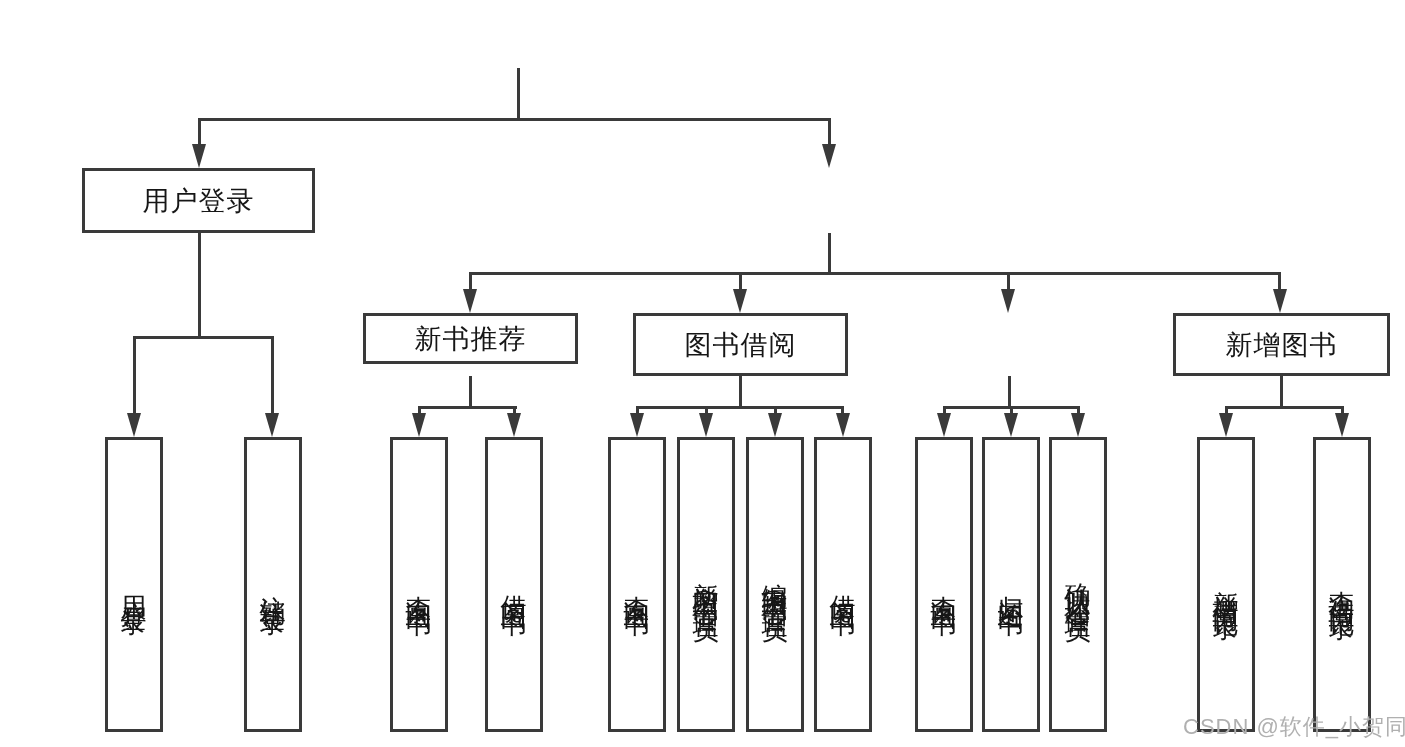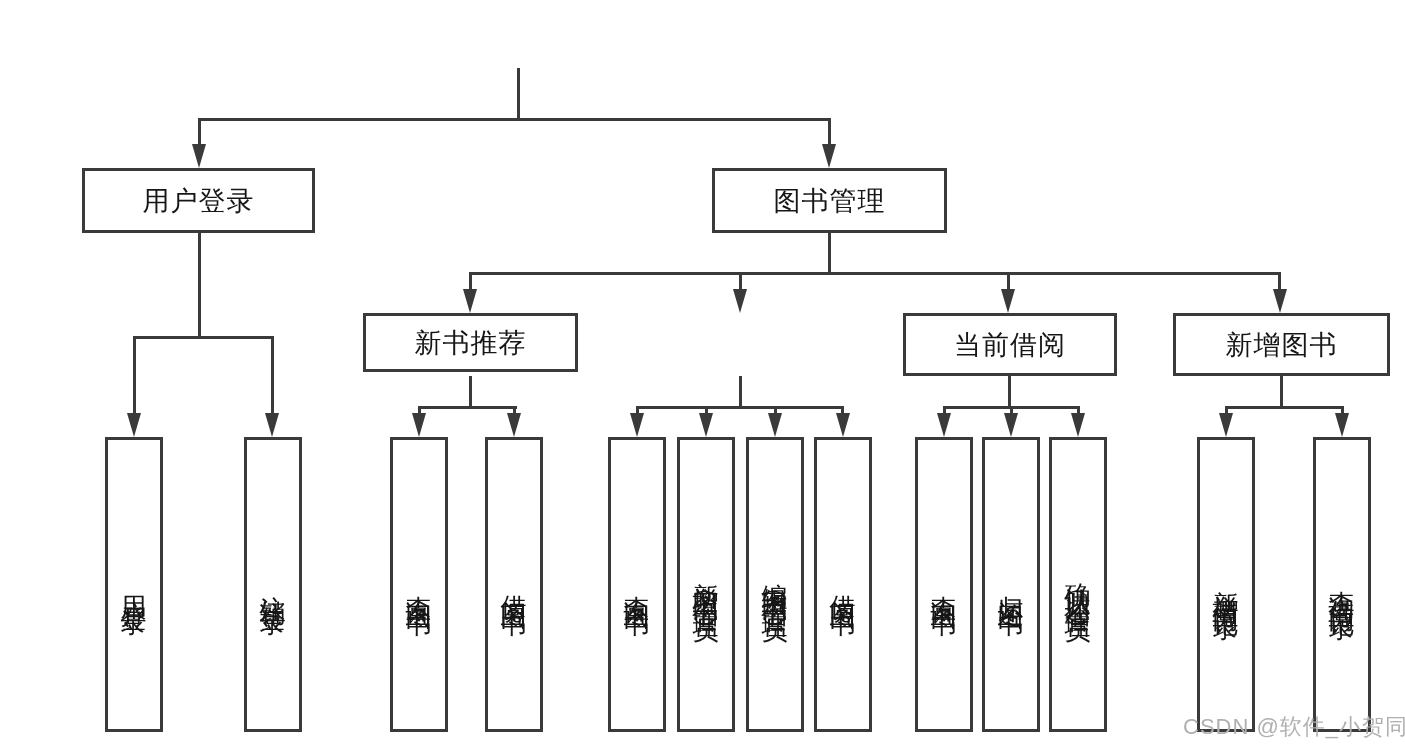--- a/index.html
+++ b/index.html
@@ -68,7 +68,6 @@
   <div class="arrow" style="left:822px;top:144px;"></div>
 
   <div class="box" style="left:82px;top:168px;width:233px;height:65px;">用户登录</div>
-  <div class="box" style="left:712px;top:168px;width:235px;height:65px;">图书管理</div>
 
   <div class="vline" style="left:198px;top:233px;height:106px;"></div>
   <div class="hline" style="left:133px;top:336px;width:141px;"></div>

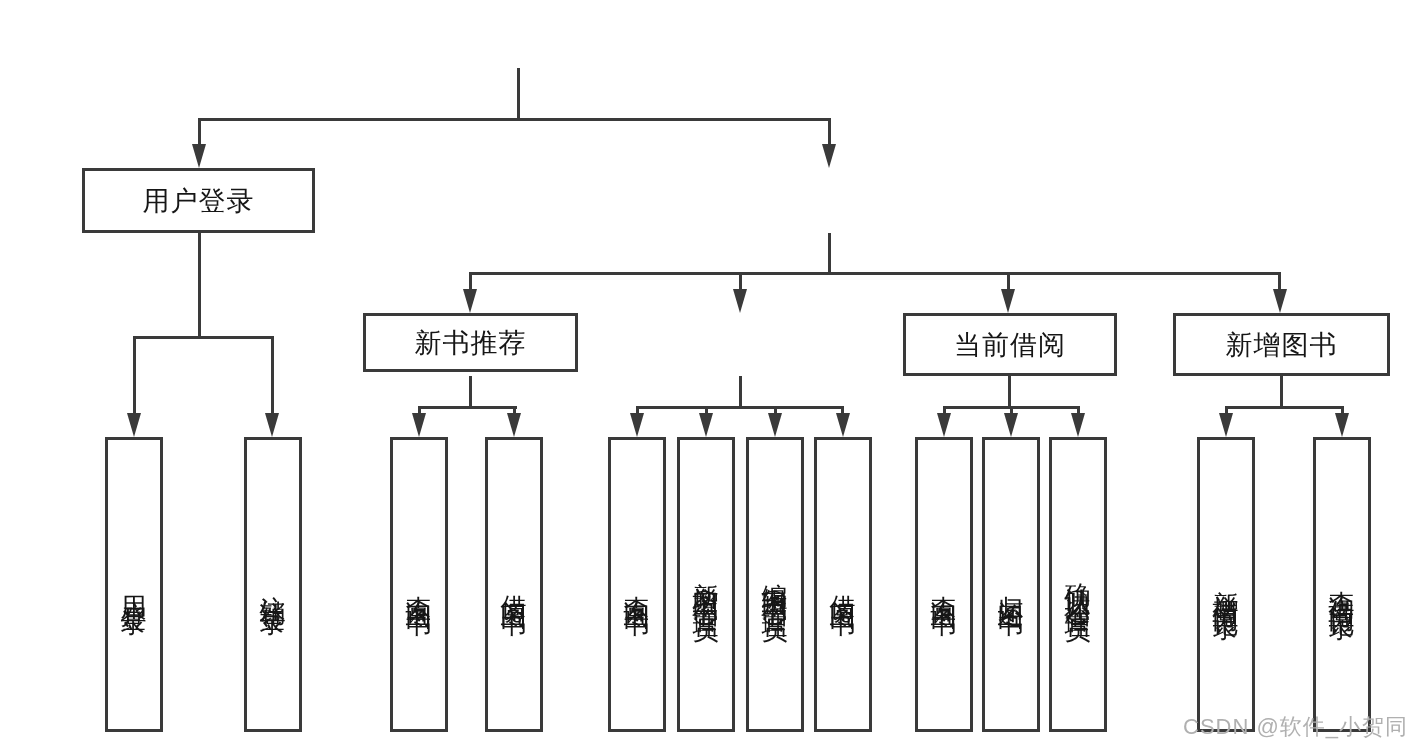--- a/index.html
+++ b/index.html
@@ -87,7 +87,7 @@
   <div class="vline" style="left:1278px;top:272px;height:20px;"></div>
   <div class="arrow" style="left:1273px;top:289px;"></div>
 
-  <div class="box" style="left:363px;top:313px;width:215px;height:59px;">新书推荐</div>
+  <div class="box" style="left:363px;top:313px;width:215px;height:51px;">新书推荐</div>
   <div class="box" style="left:903px;top:313px;width:214px;height:63px;">当前借阅</div>
   <div class="box" style="left:1173px;top:313px;width:217px;height:63px;">新增图书</div>
 

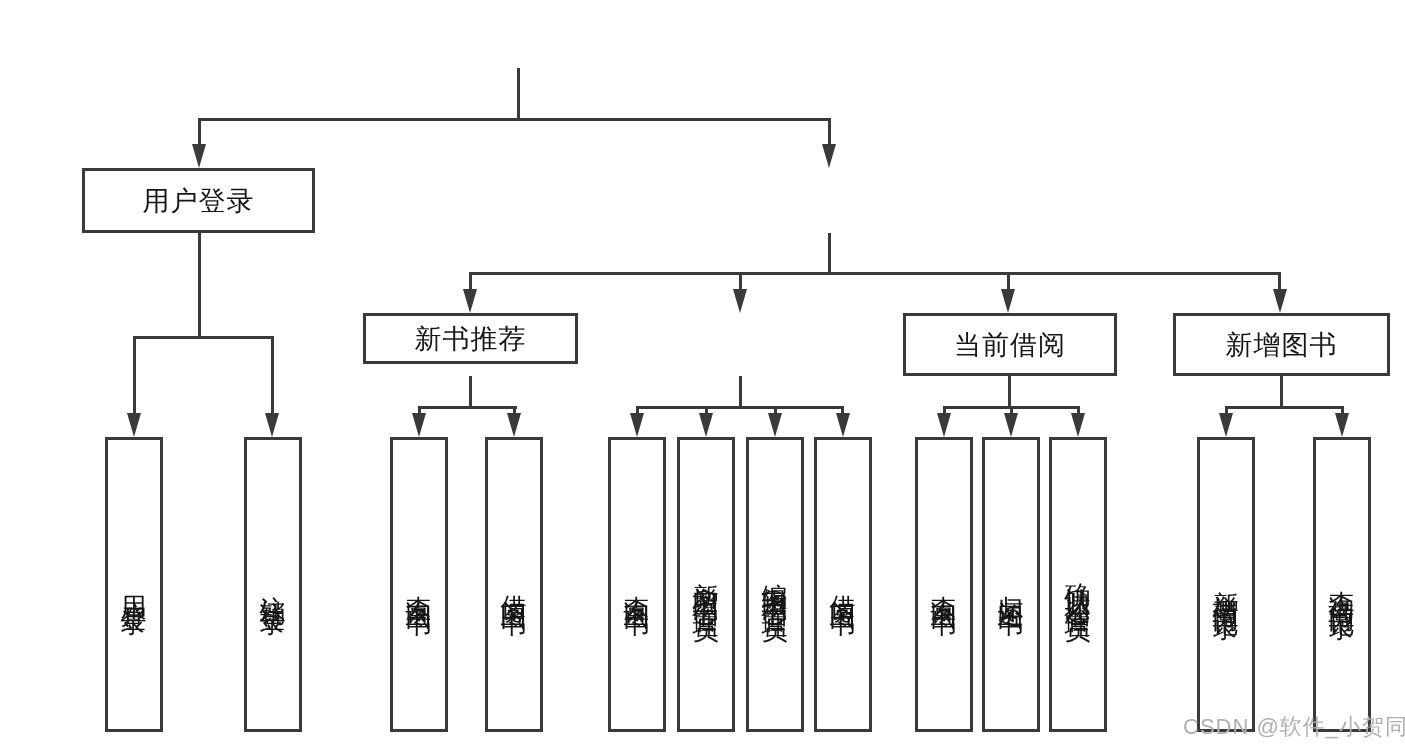--- a/index.html
+++ b/index.html
@@ -88,6 +88,7 @@
   <div class="arrow" style="left:1273px;top:289px;"></div>
 
   <div class="box" style="left:363px;top:313px;width:215px;height:51px;">新书推荐</div>
+  <div class="box" style="left:633px;top:313px;width:215px;height:63px;">图书借阅</div>
   <div class="box" style="left:903px;top:313px;width:214px;height:63px;">当前借阅</div>
   <div class="box" style="left:1173px;top:313px;width:217px;height:63px;">新增图书</div>
 

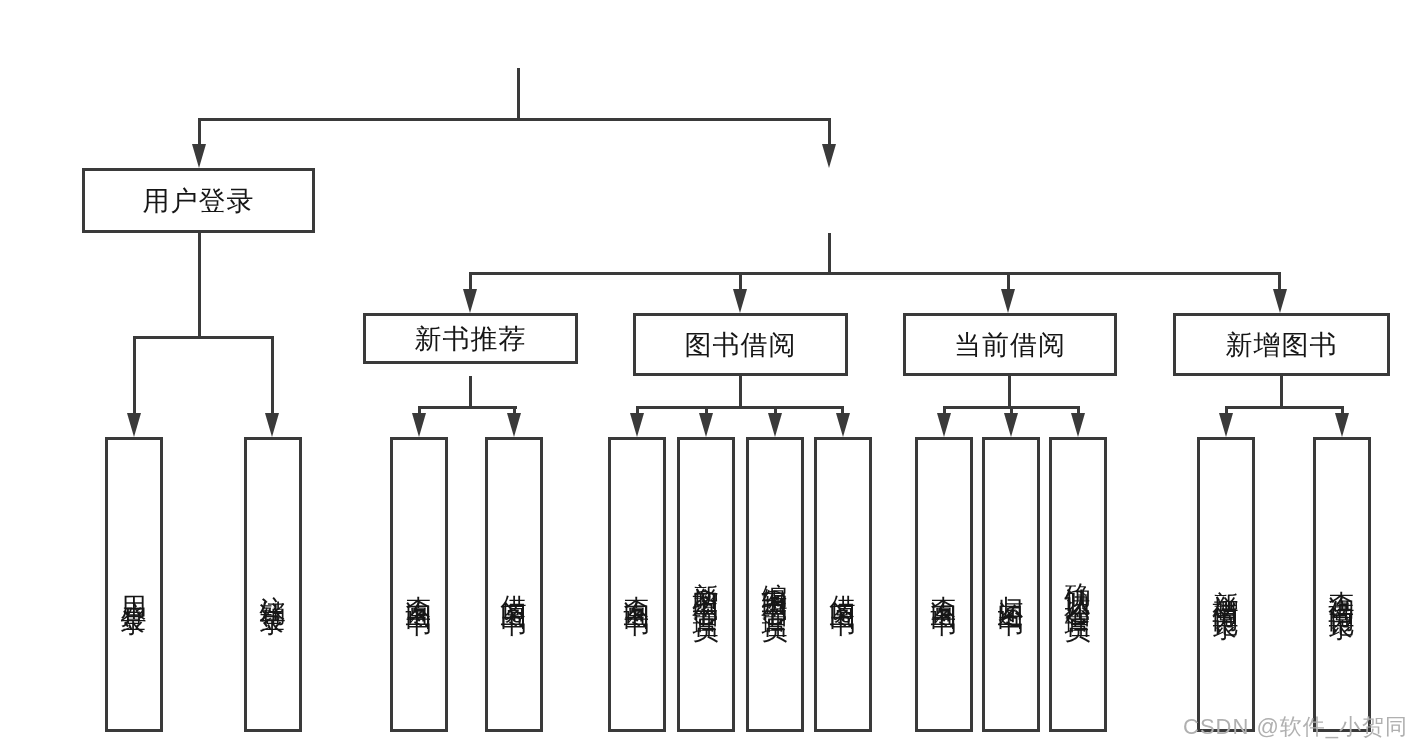--- a/index.html
+++ b/index.html
@@ -89,7 +89,6 @@
 
   <div class="box" style="left:363px;top:313px;width:215px;height:51px;">新书推荐</div>
   <div class="box" style="left:633px;top:313px;width:215px;height:63px;">图书借阅</div>
-  <div class="box" style="left:903px;top:313px;width:214px;height:63px;">当前借阅</div>
   <div class="box" style="left:1173px;top:313px;width:217px;height:63px;">新增图书</div>
 
   <div class="vline" style="left:469px;top:376px;height:33px;"></div>

